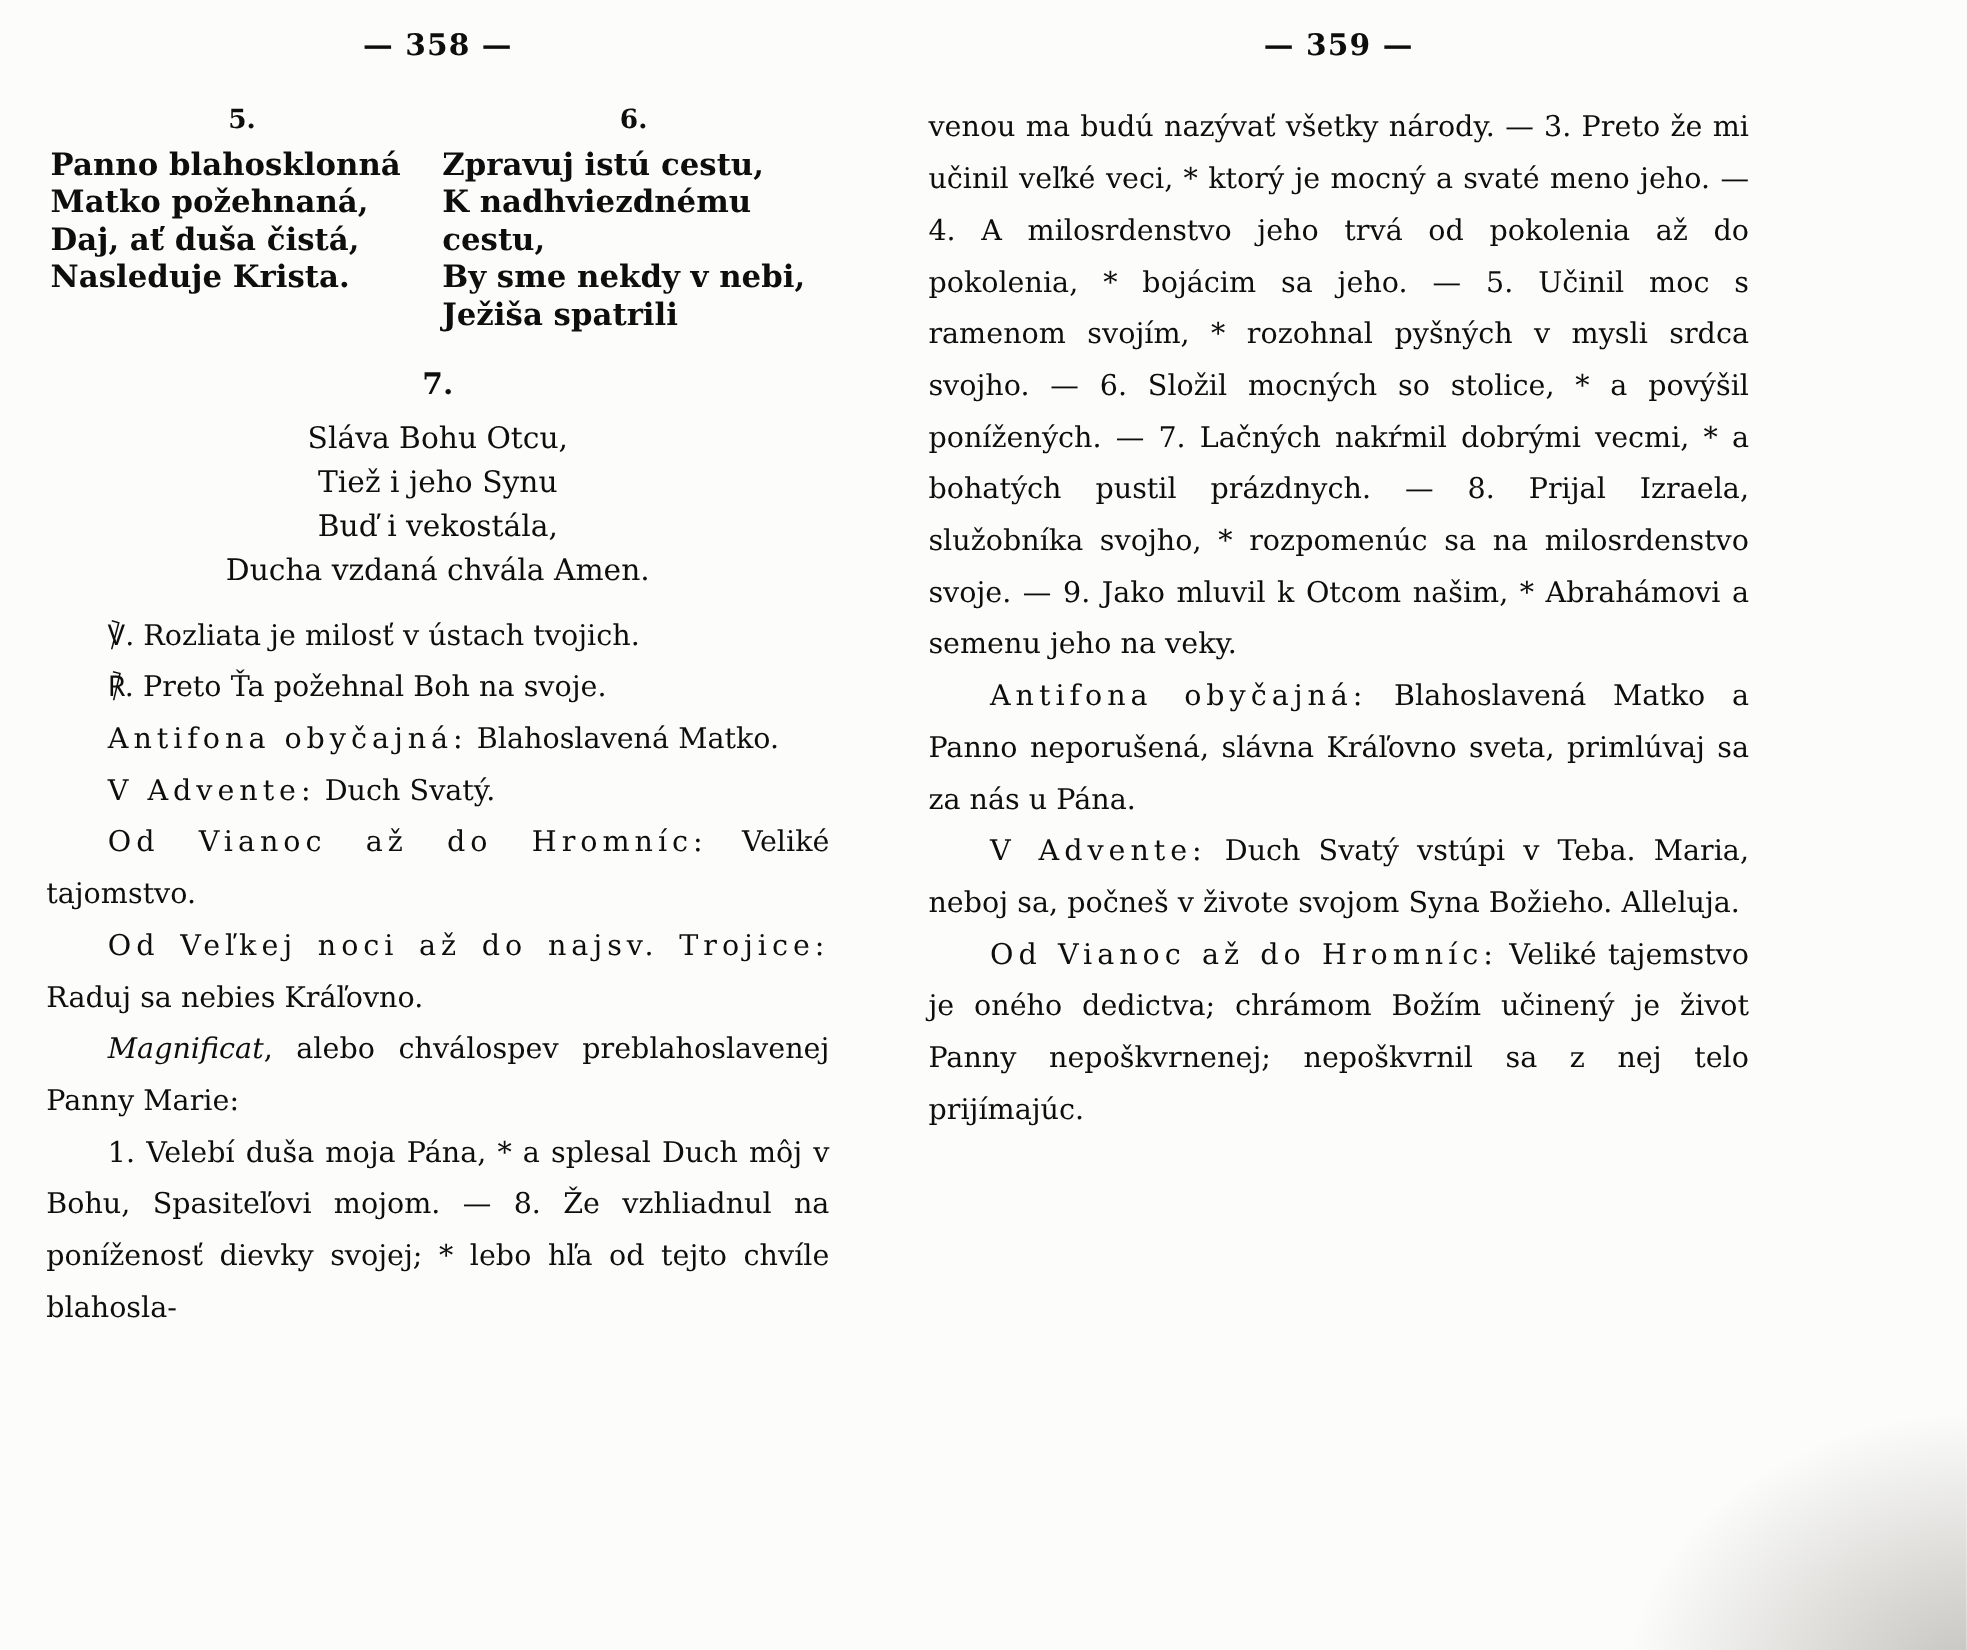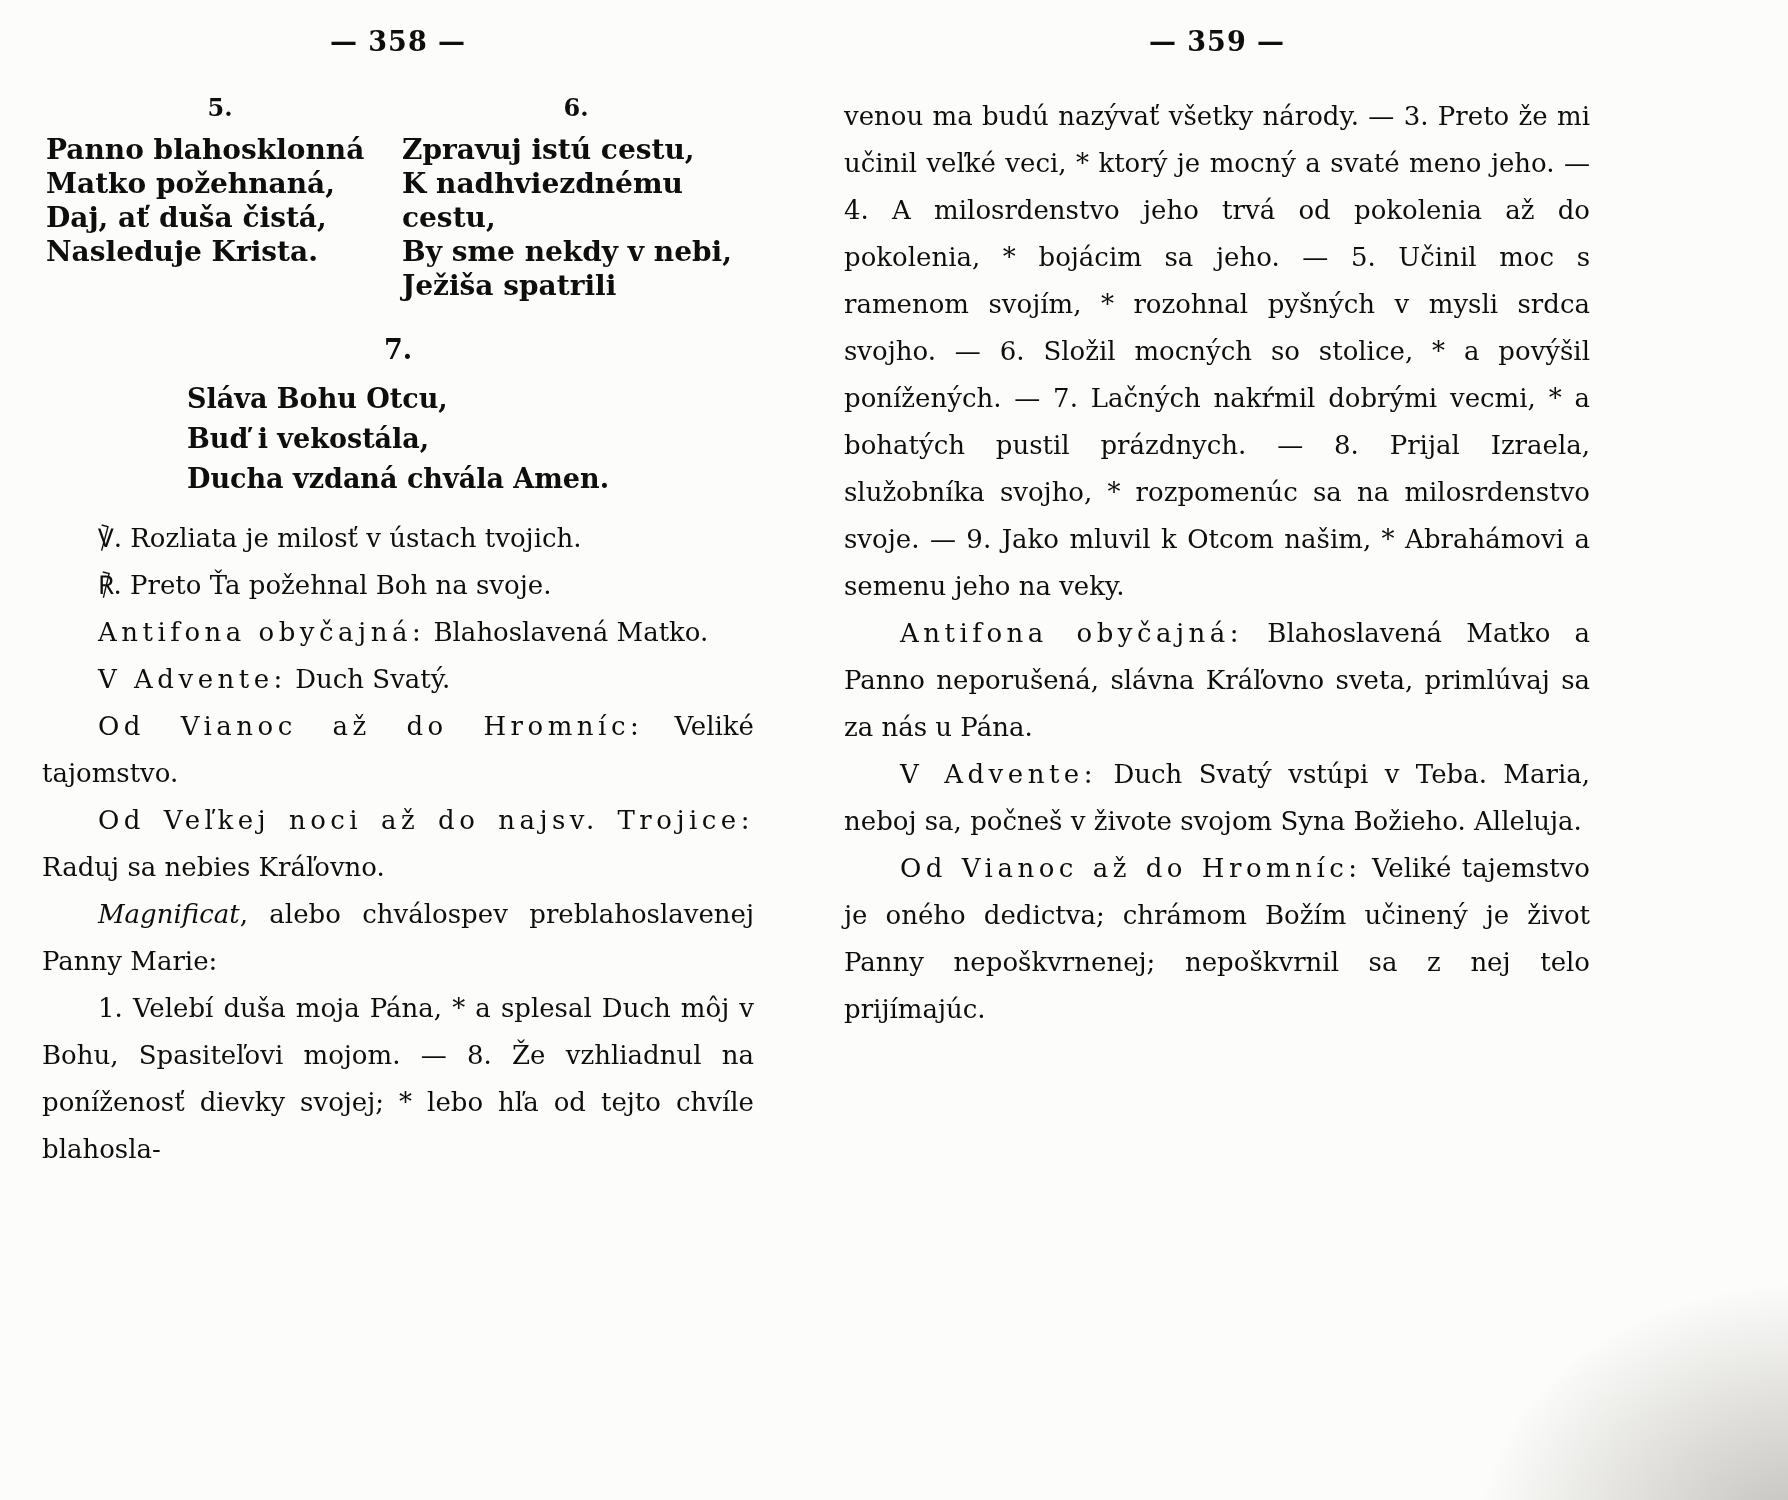--- a/index.html
+++ b/index.html
@@ -65,7 +65,7 @@
   }
   .verse-large .verse-number { font-size: 27px; line-height: 34px; margin-bottom: 12px; }
   .verse-large .verse-line   { font-size: 27px; line-height: 40px; }
-  .verse-large .verse-lines  { text-align: left; font-weight: bold; }
+  .verse-large .verse-lines  { text-align: center; }
 
   .scan-shadow {
     position: absolute;

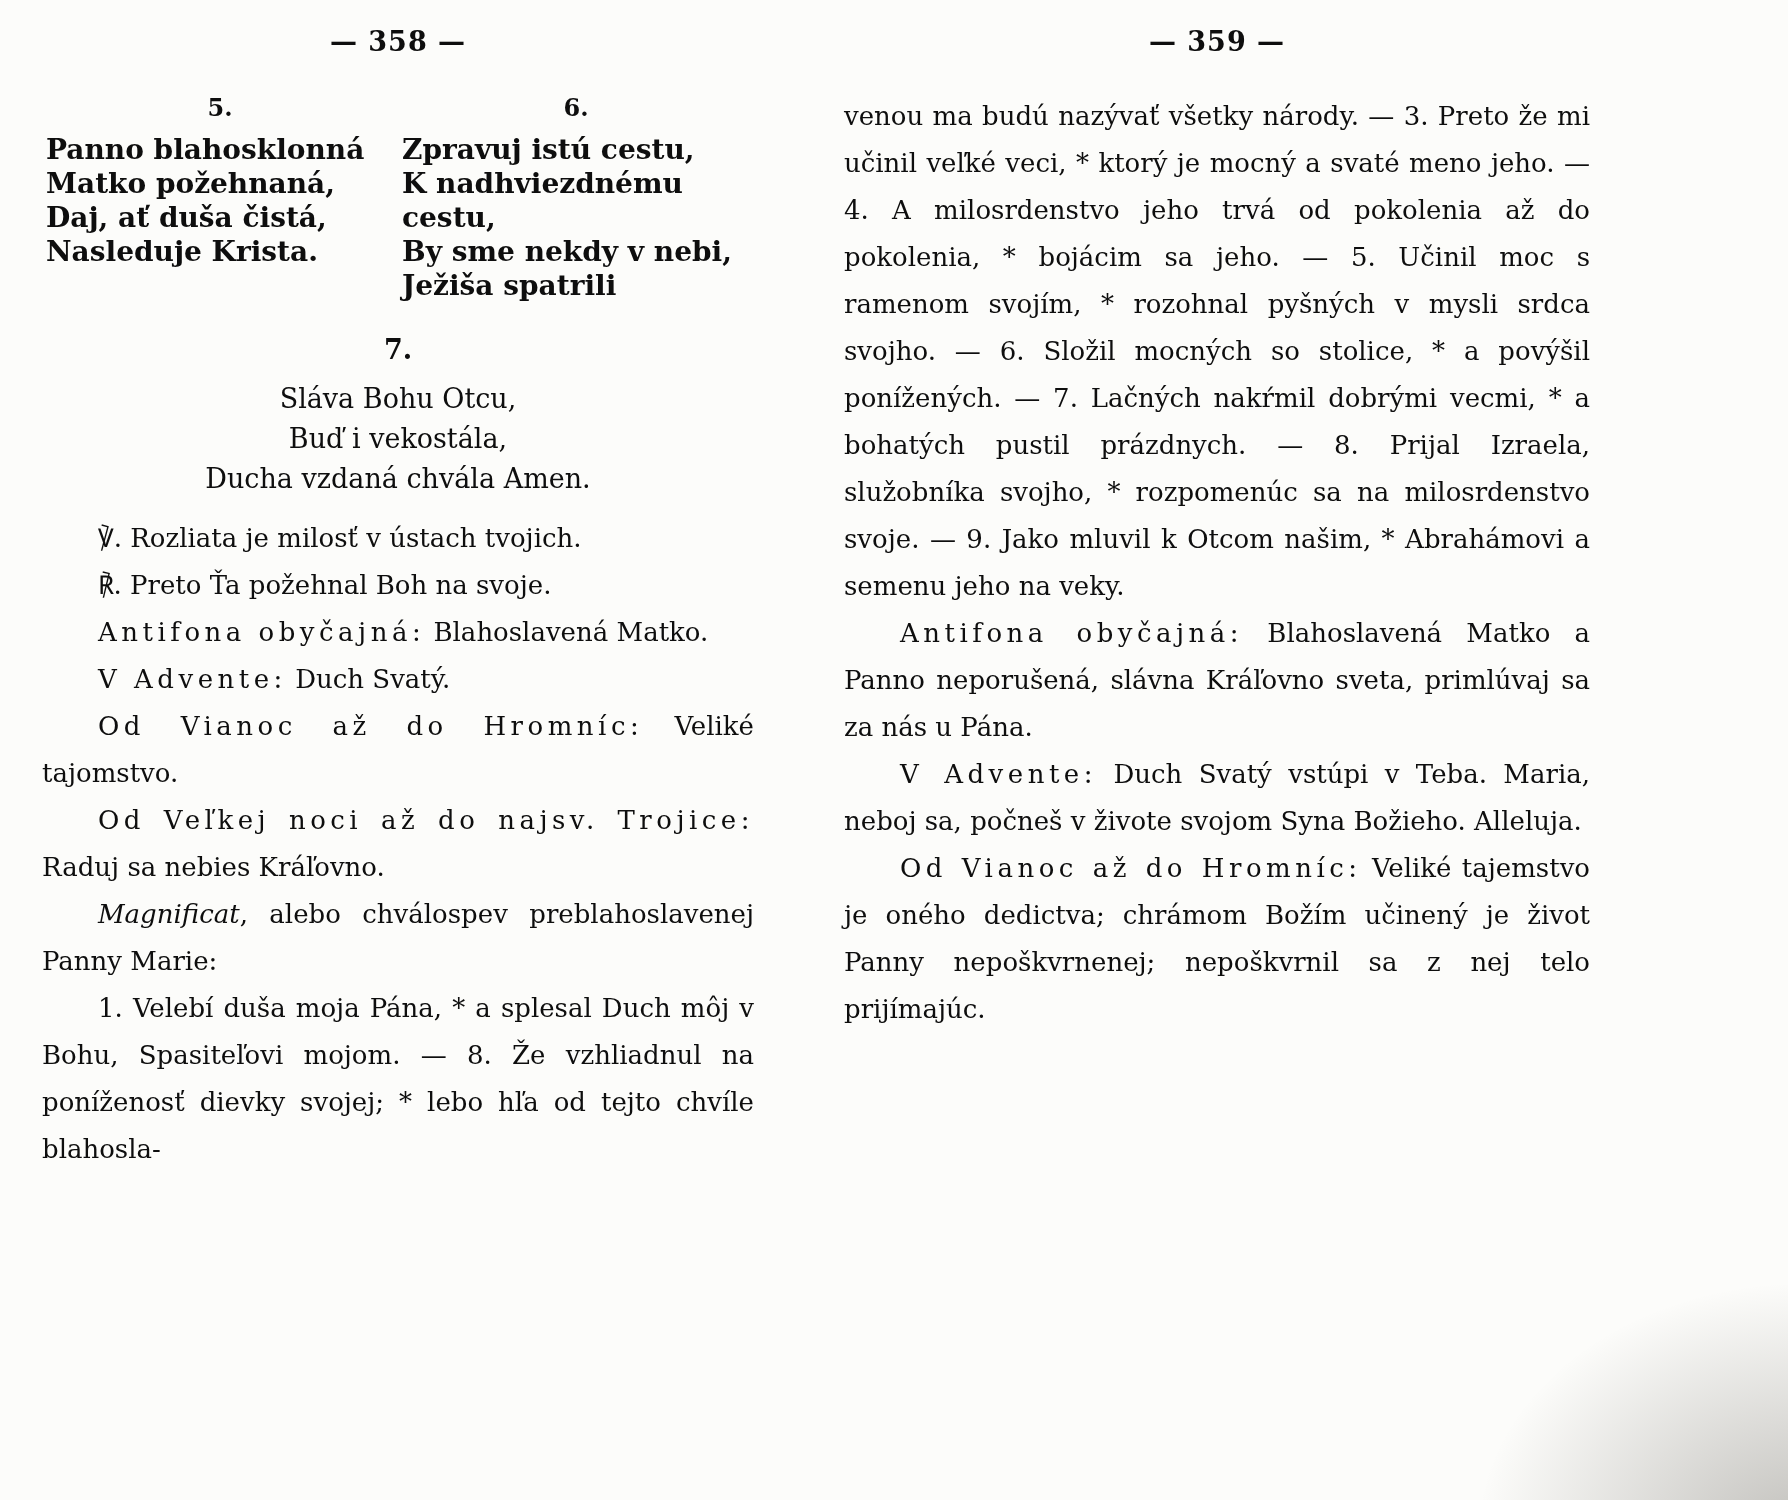--- a/index.html
+++ b/index.html
@@ -106,6 +106,7 @@
           <div class="verse-number">7.</div>
           <div class="verse-lines">
             <div class="verse-line">Sláva Bohu Otcu,</div>
+            <div class="verse-line">Tiež i jeho Synu</div>
             <div class="verse-line">Buď i vekostála,</div>
             <div class="verse-line">Ducha vzdaná chvála Amen.</div>
           </div>

